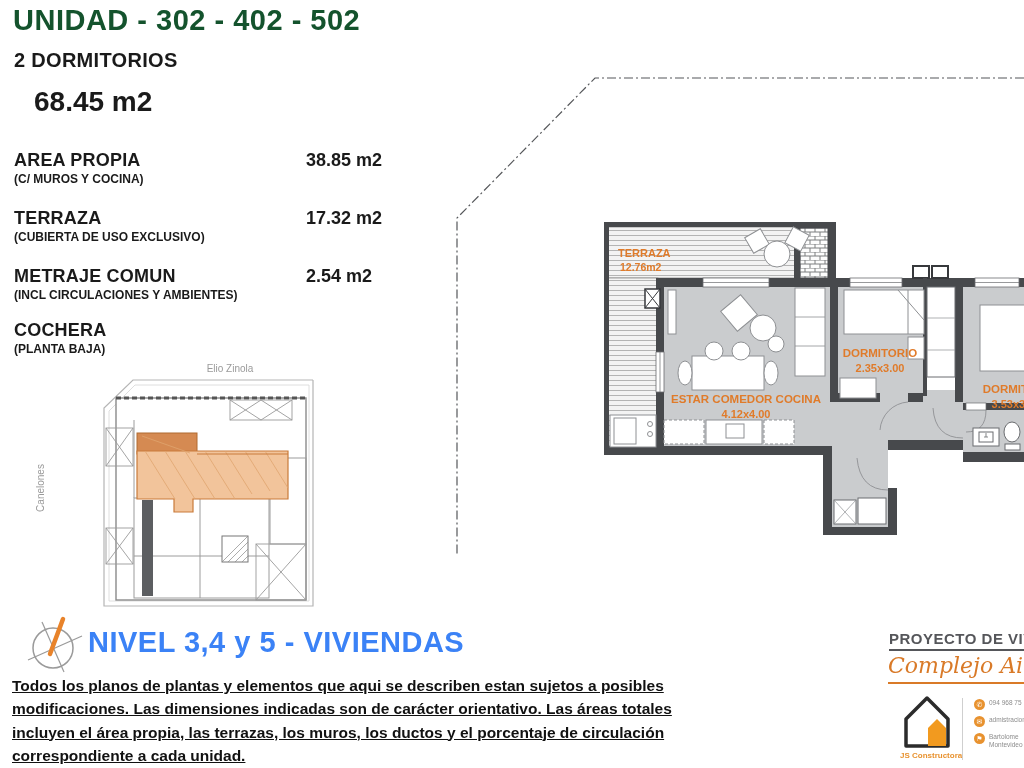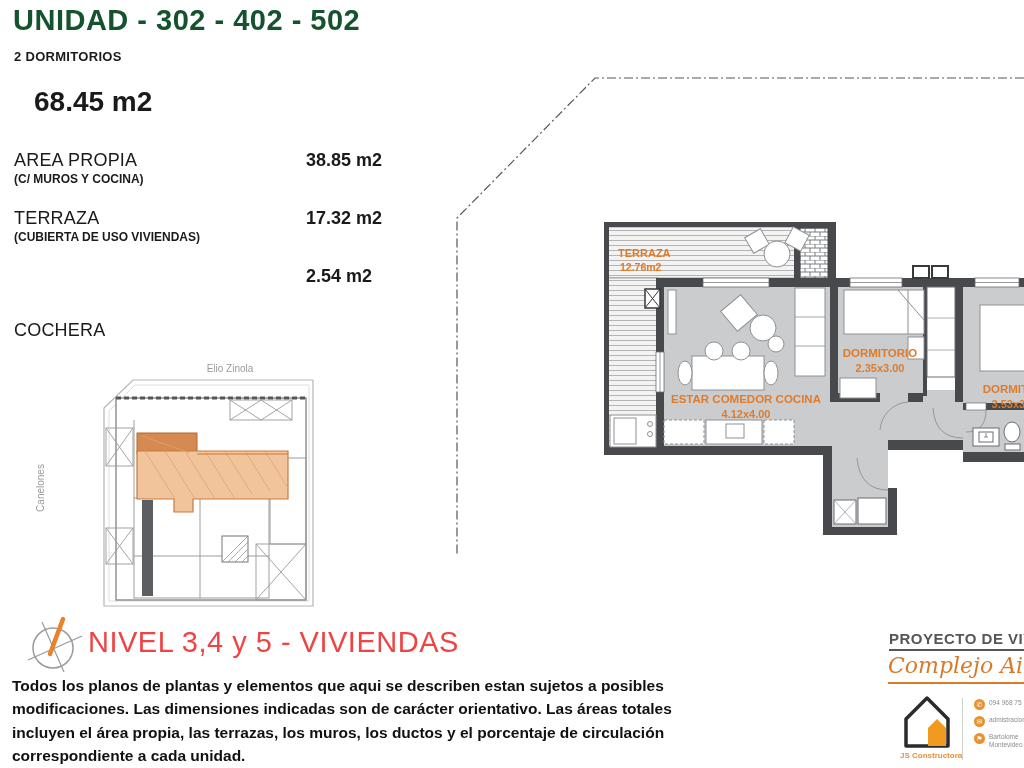--- a/index.html
+++ b/index.html
@@ -8,7 +8,7 @@
   .abs{position:absolute;}
   
   .title{left:13px;top:4px;font-size:29px;font-weight:bold;color:#14532d;letter-spacing:.5px;}
-  .subtitle{left:14px;top:49px;font-size:13px;font-weight:bold;letter-spacing:.3px;text-align:center;}
+  .subtitle{left:14px;top:49px;font-size:20px;font-weight:bold;letter-spacing:.3px;text-align:center;}
   .total{left:13px;top:86px;font-size:28px;font-weight:bold;margin-left:21px;}
   .area-row{left:14px;width:400px;}
   .area-row .lbl{font-size:18px;font-weight:normal;letter-spacing:.2px;}

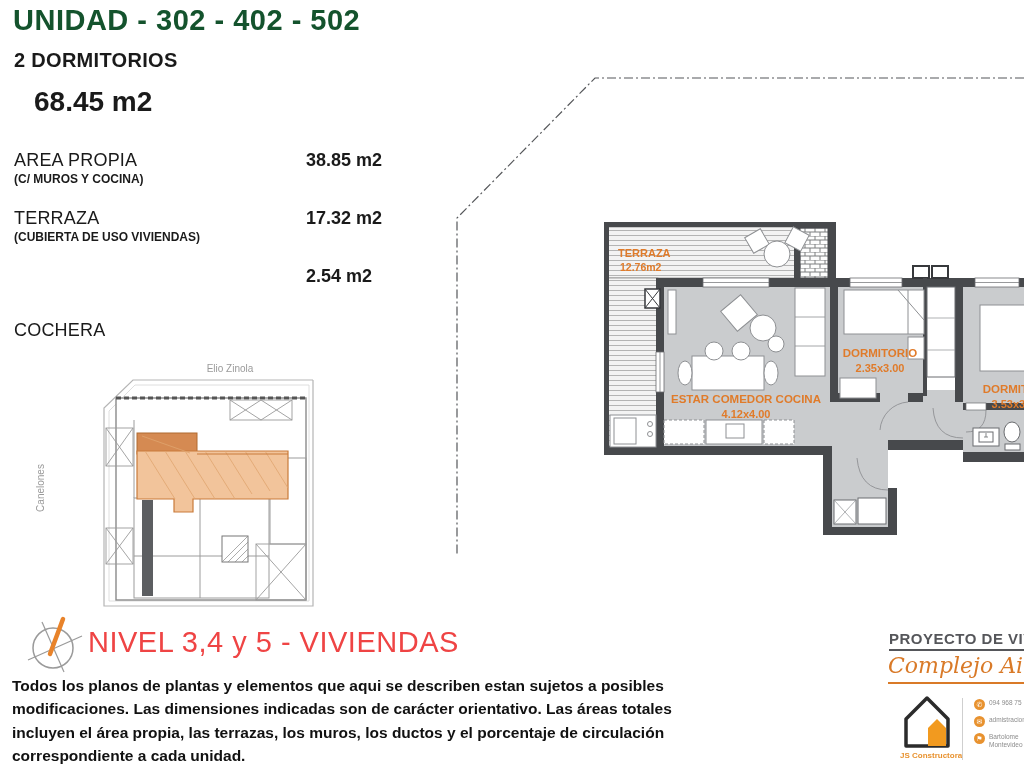--- a/index.html
+++ b/index.html
@@ -11,7 +11,7 @@
   .subtitle{left:14px;top:49px;font-size:20px;font-weight:bold;letter-spacing:.3px;text-align:center;}
   .total{left:13px;top:86px;font-size:28px;font-weight:bold;margin-left:21px;}
   .area-row{left:14px;width:400px;}
-  .area-row .lbl{font-size:18px;font-weight:normal;letter-spacing:.2px;}
+  .area-row .lbl{font-size:18px;font-weight:bold;letter-spacing:.2px;}
   .area-row .note{font-size:12px;font-weight:bold;margin-top:1px;}
   .area-row .val{position:absolute;left:292px;top:0;font-size:18px;font-weight:bold;}
   

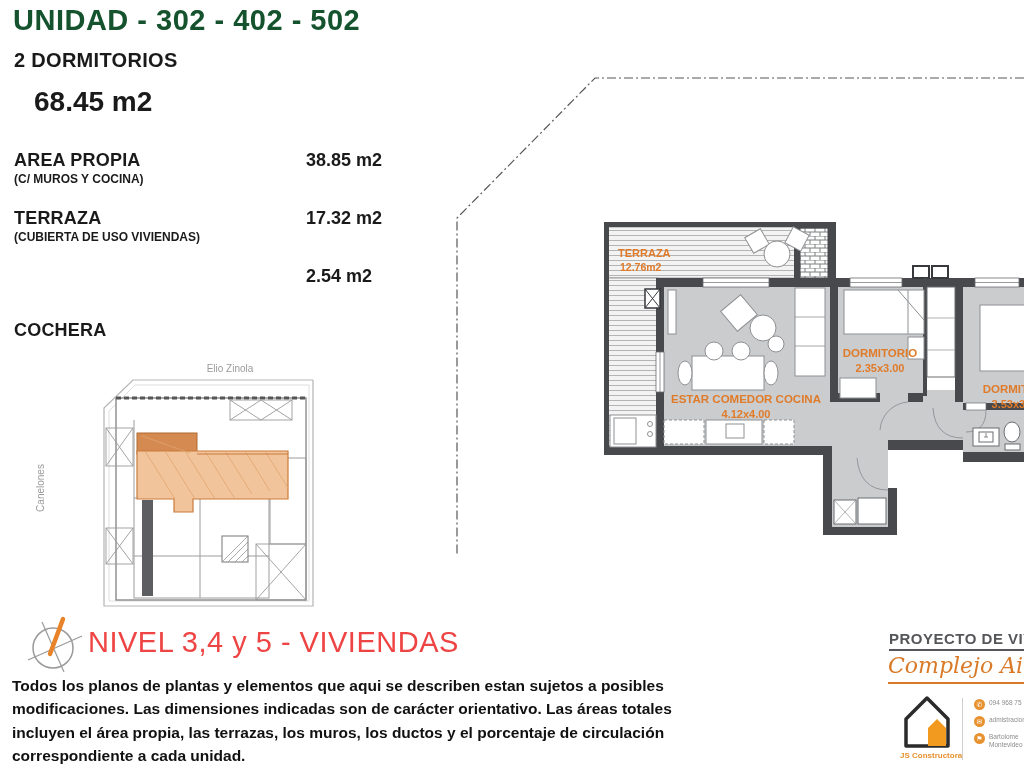--- a/index.html
+++ b/index.html
@@ -48,7 +48,7 @@
 </div>
 <div class="abs area-row" style="top:208px;">
   <div class="lbl">TERRAZA</div>
-  <div class="note">(CUBIERTA DE USO VIVIENDAS)</div>
+  <div class="note">(CUBIERTA DE USO EXCLUSIVO)</div>
   <div class="val">17.32 m2</div>
 </div>
 <div class="abs area-row" style="top:266px;">

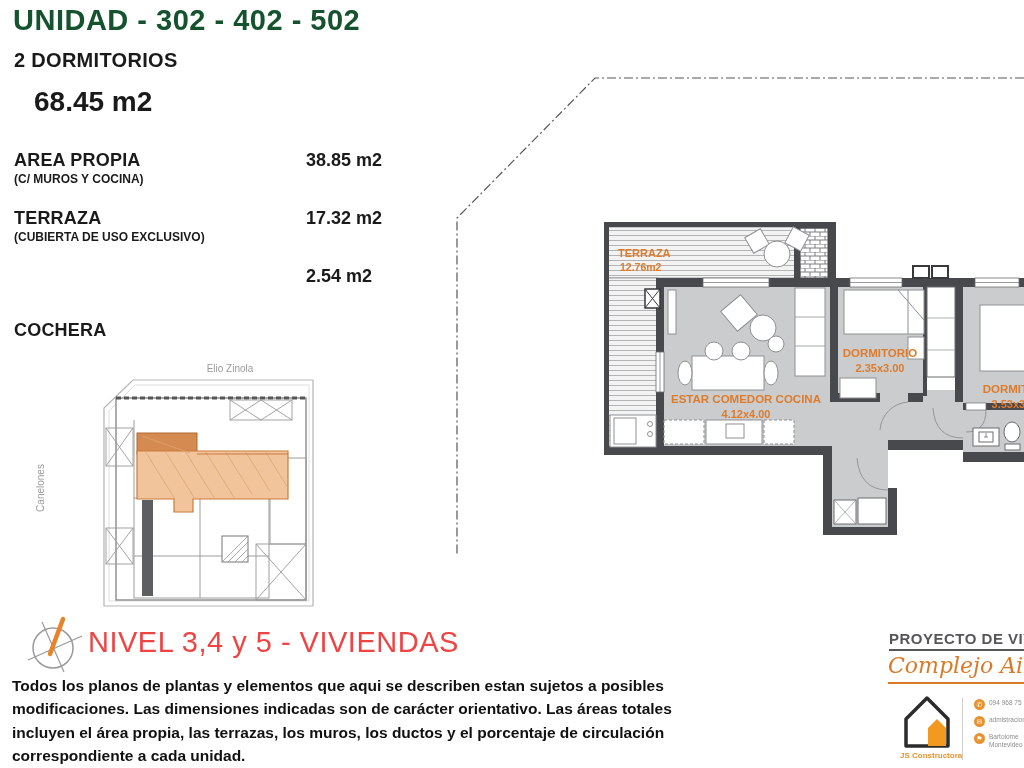--- a/index.html
+++ b/index.html
@@ -52,6 +52,7 @@
   <div class="val">17.32 m2</div>
 </div>
 <div class="abs area-row" style="top:266px;">
+  <div class="lbl">METRAJE COMUN</div>
   <div class="val">2.54 m2</div>
 </div>
 <div class="abs area-row" style="top:320px;">

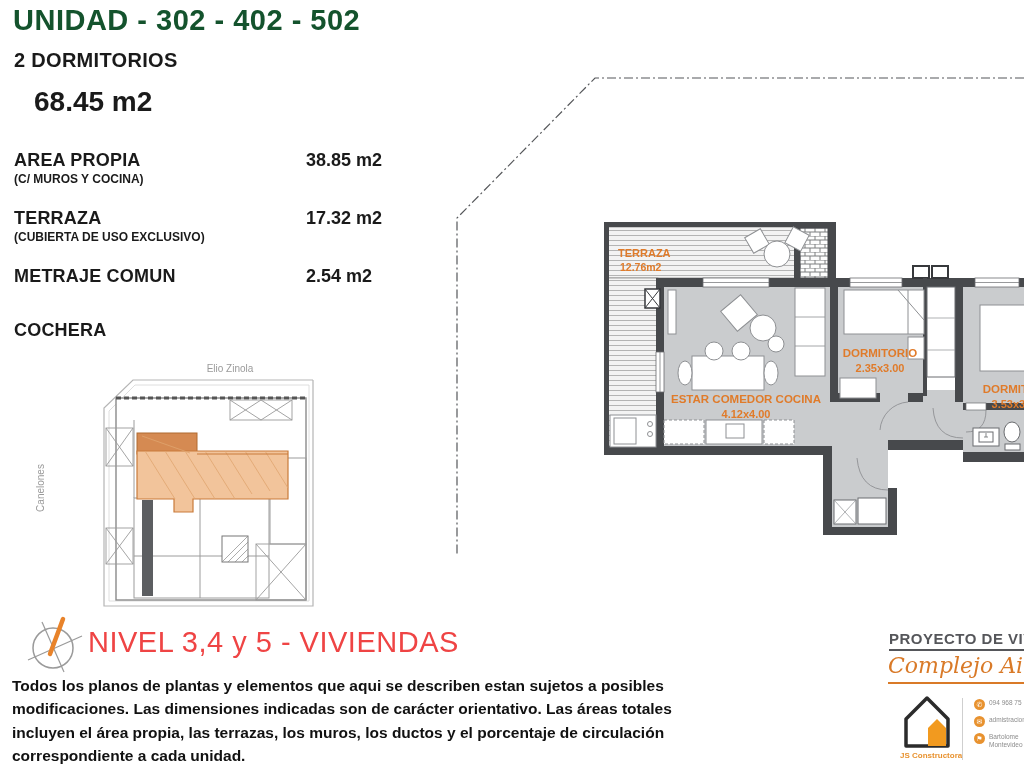--- a/index.html
+++ b/index.html
@@ -53,6 +53,7 @@
 </div>
 <div class="abs area-row" style="top:266px;">
   <div class="lbl">METRAJE COMUN</div>
+  <div class="note">(INCL CIRCULACIONES Y AMBIENTES)</div>
   <div class="val">2.54 m2</div>
 </div>
 <div class="abs area-row" style="top:320px;">

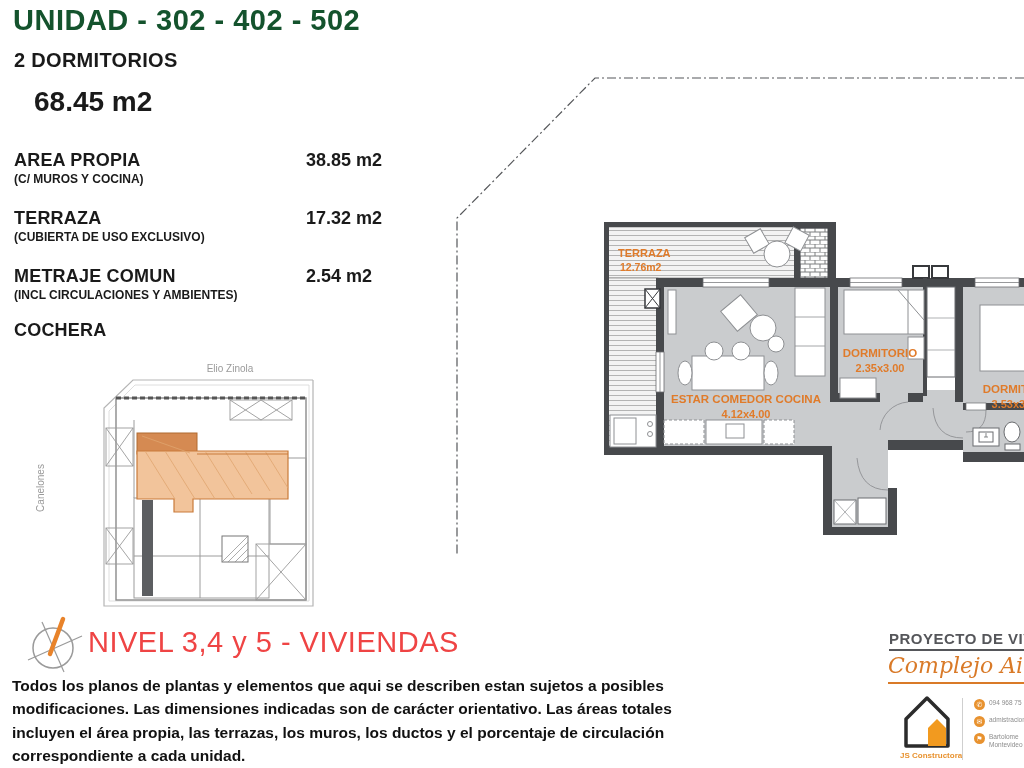--- a/index.html
+++ b/index.html
@@ -58,6 +58,7 @@
 </div>
 <div class="abs area-row" style="top:320px;">
   <div class="lbl">COCHERA</div>
+  <div class="note">(PLANTA BAJA)</div>
   <div class="val"></div>
 </div>
 

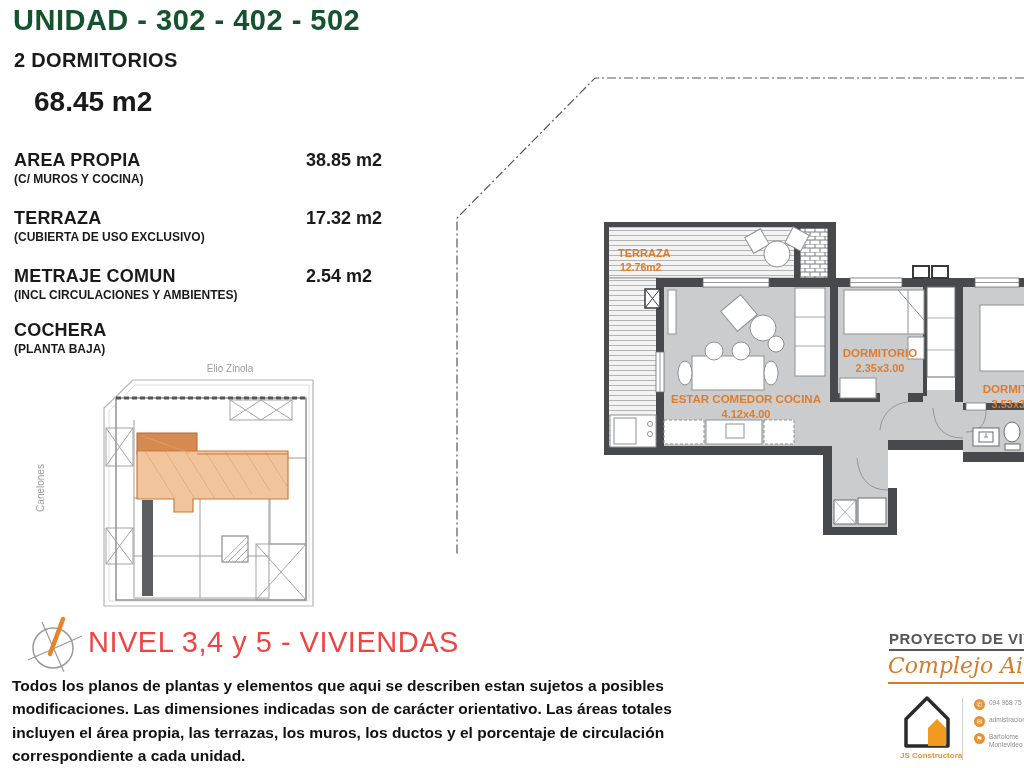--- a/index.html
+++ b/index.html
@@ -15,7 +15,7 @@
   .area-row .note{font-size:12px;font-weight:bold;margin-top:1px;}
   .area-row .val{position:absolute;left:292px;top:0;font-size:18px;font-weight:bold;}
   
-  .level-title{left:88px;top:626px;font-size:29px;font-weight:normal;color:#ef4444;letter-spacing:.5px;}
+  .level-title{left:88px;top:626px;font-size:29px;font-weight:bold;color:#3b82f6;letter-spacing:.5px;}
   .disclaimer{left:12px;top:674px;width:692px;font-size:15.5px;font-weight:bold;line-height:1.5;color:#111;}
   
   .proj-label{left:889px;top:630px;width:200px;font-size:15px;font-weight:bold;color:#55565a;

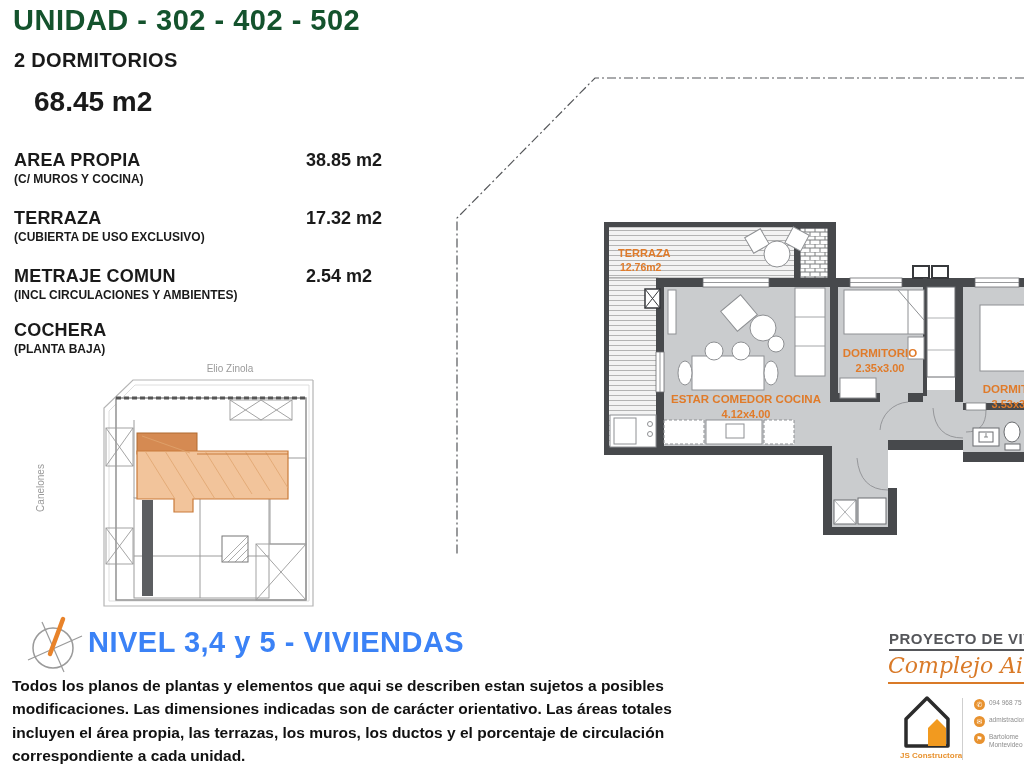--- a/index.html
+++ b/index.html
@@ -16,7 +16,7 @@
   .area-row .val{position:absolute;left:292px;top:0;font-size:18px;font-weight:bold;}
   
   .level-title{left:88px;top:626px;font-size:29px;font-weight:bold;color:#3b82f6;letter-spacing:.5px;}
-  .disclaimer{left:12px;top:674px;width:692px;font-size:15.5px;font-weight:bold;line-height:1.5;color:#111;}
+  .disclaimer{left:12px;top:674px;width:692px;font-size:15.5px;font-weight:bold;line-height:1.5;color:#111;text-decoration:underline;}
   
   .proj-label{left:889px;top:630px;width:200px;font-size:15px;font-weight:bold;color:#55565a;
               letter-spacing:.5px;white-space:nowrap;border-bottom:2px solid #55565a;padding-bottom:2px;}

